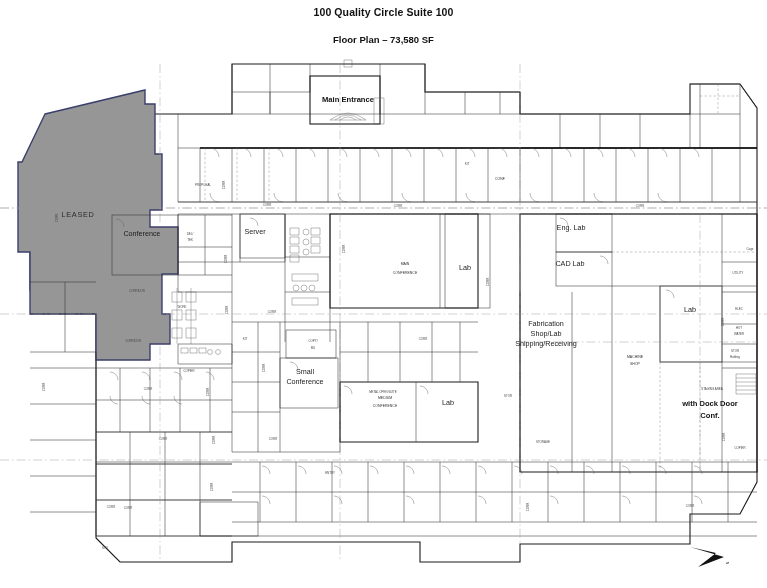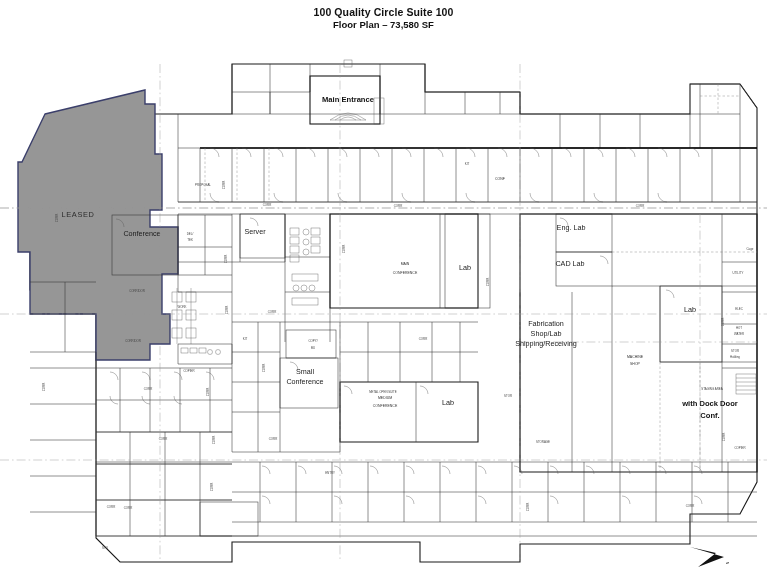--- a/index.html
+++ b/index.html
@@ -8,7 +8,7 @@
   #page{position:relative;width:767px;height:588px;background:#fff;}
   .title-block{position:absolute;top:0;left:0;width:767px;text-align:center;}
   .title-main{font-size:10.5px;font-weight:bold;color:#111;margin-top:6px;letter-spacing:.1px;}
-  .title-sub{font-size:9.5px;font-weight:bold;color:#111;margin-top:1px;}
+  .title-sub{font-size:9.5px;font-weight:bold;color:#111;margin-top:16px;}
   #planwrap{position:absolute;top:52px;left:0;width:767px;height:536px;}
   svg{display:block;}
   .wall{fill:none;stroke:#1a1a1a;stroke-width:1.1;}

